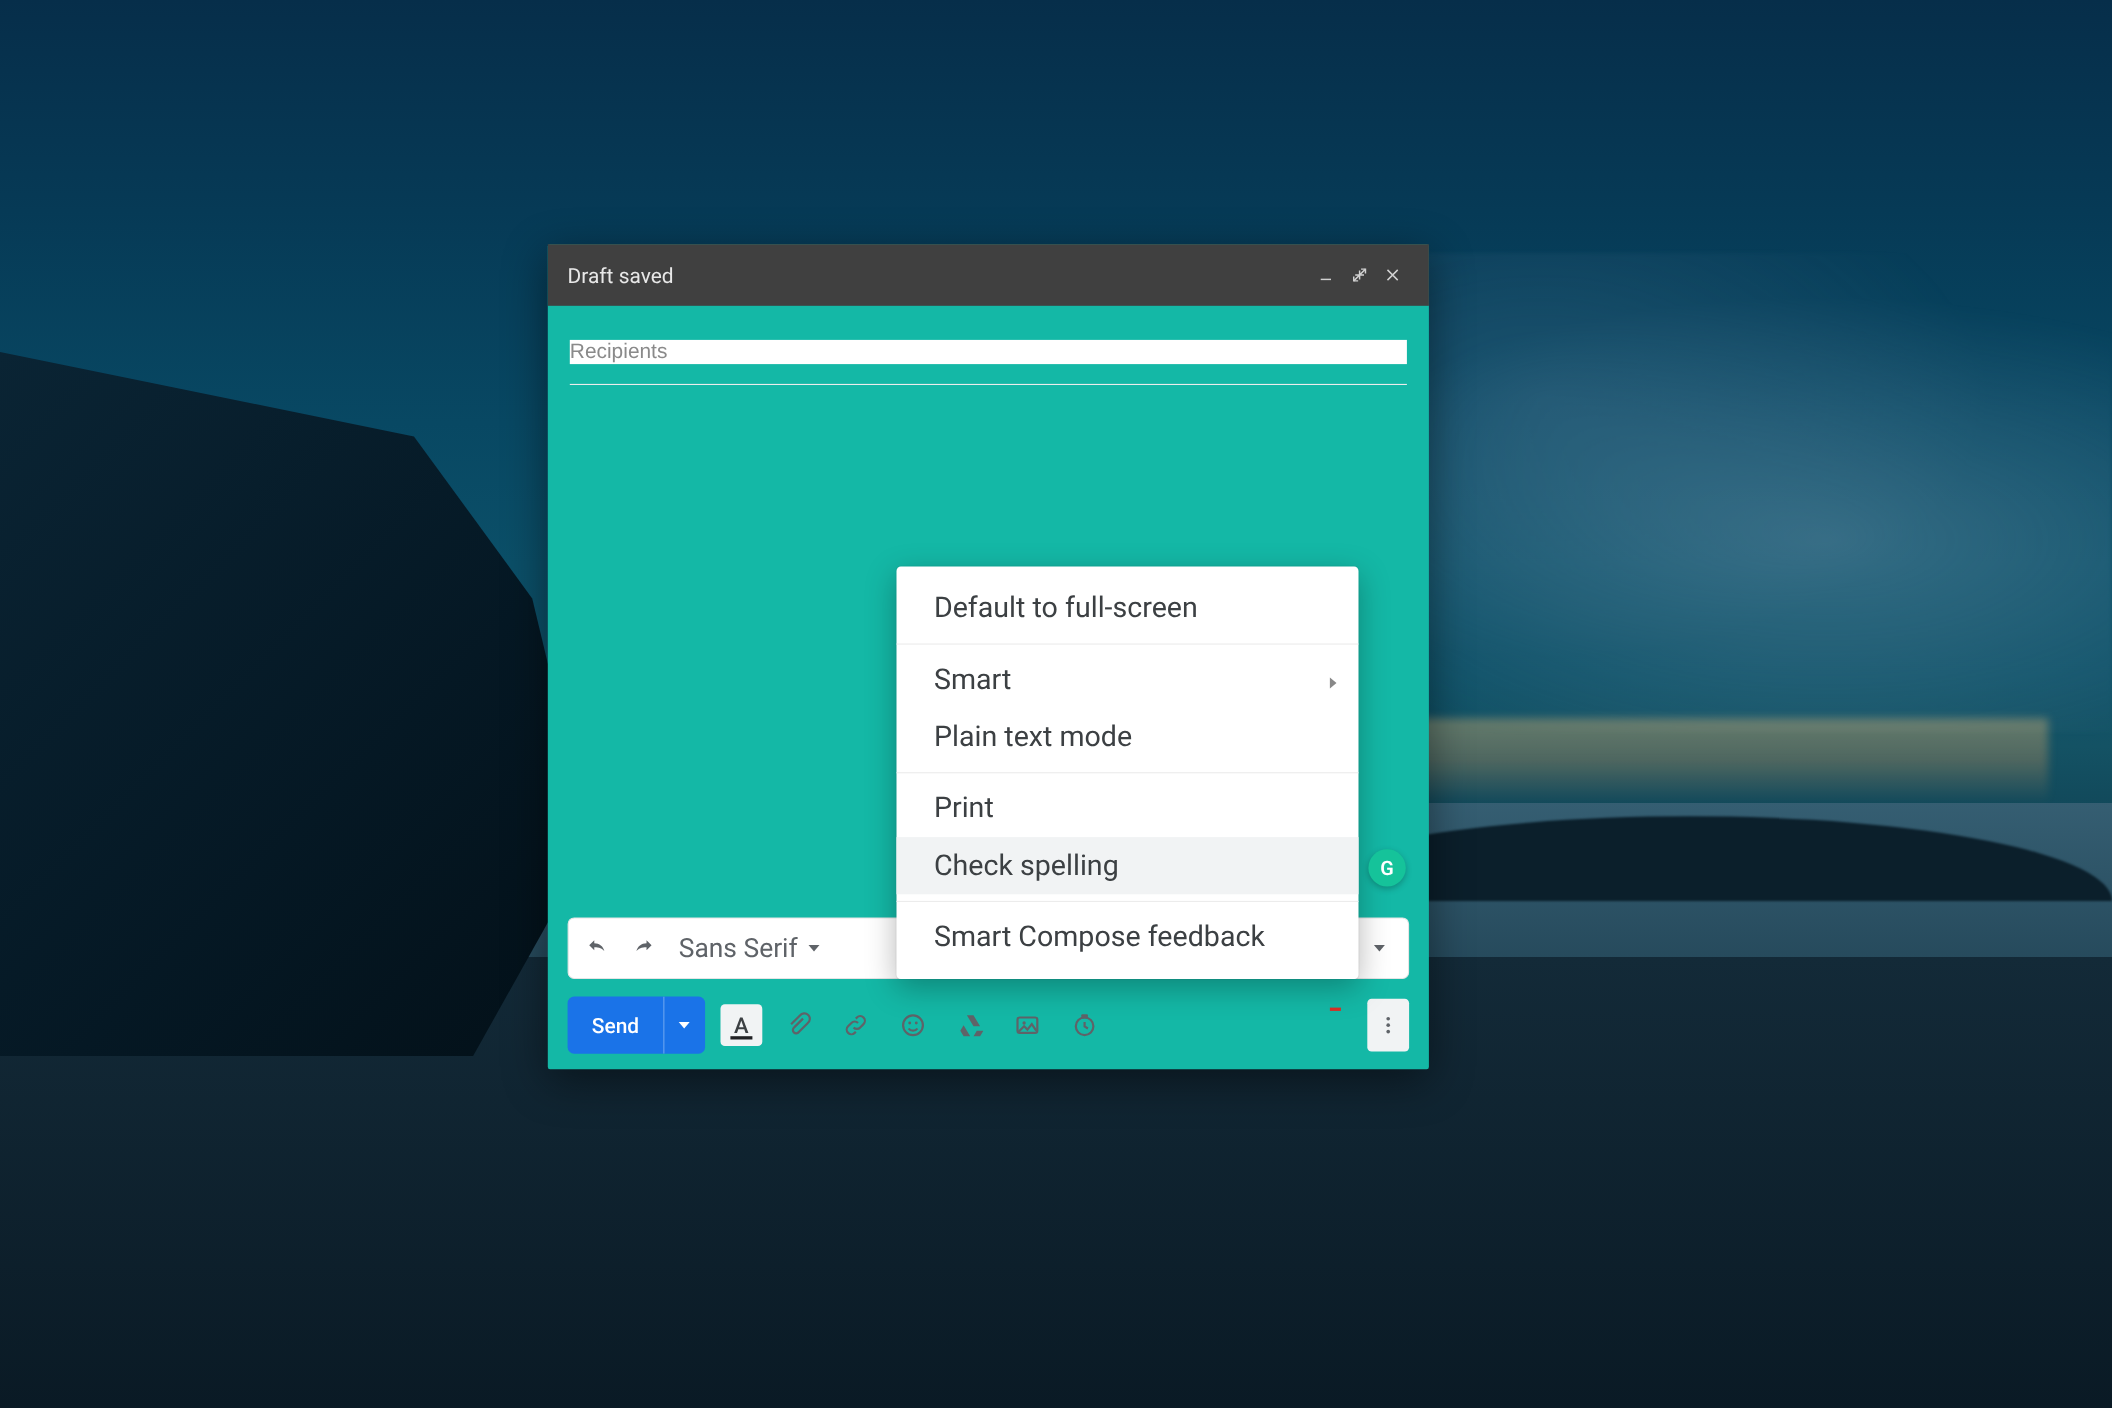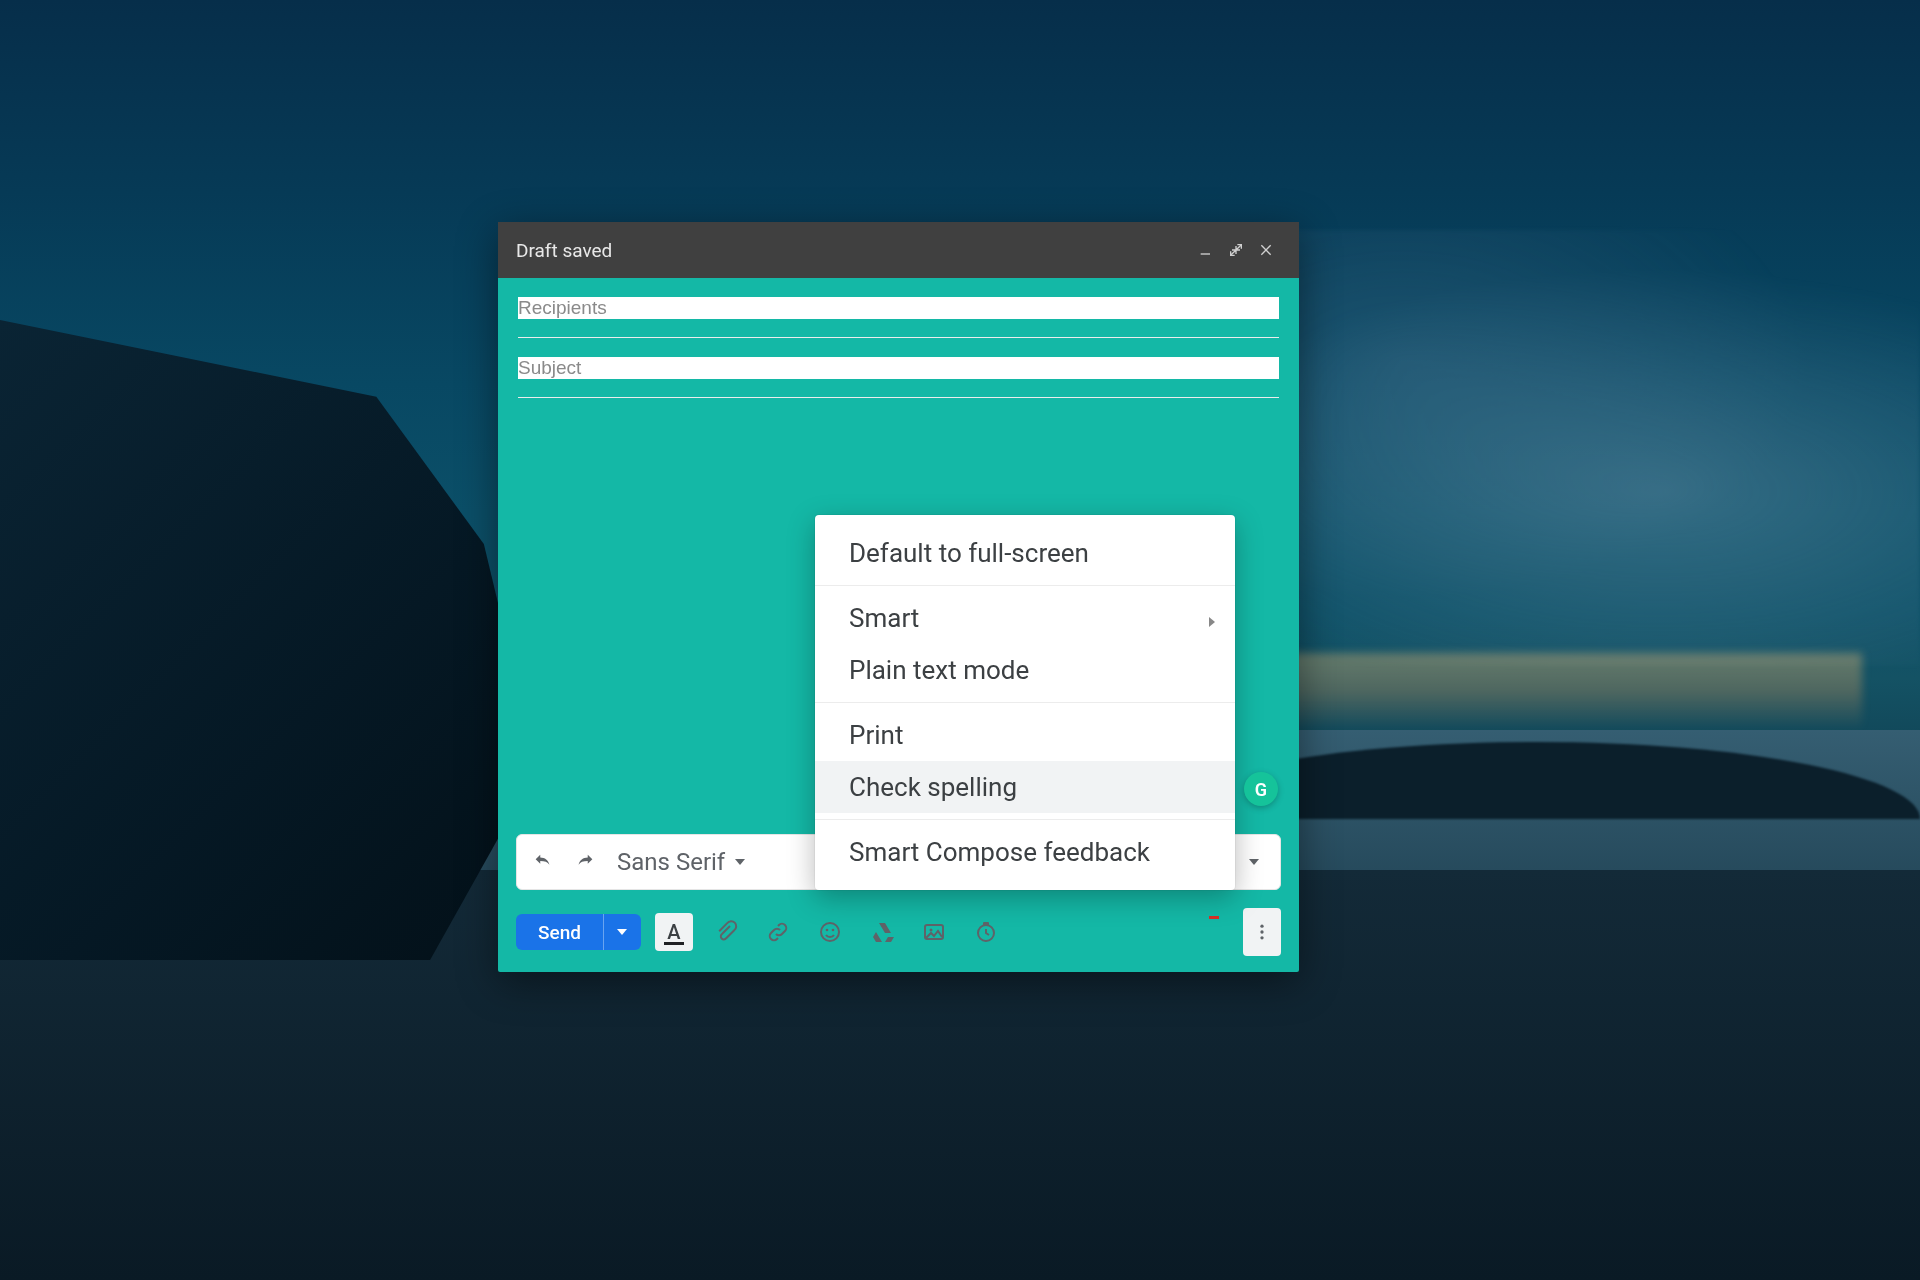--- a/index.html
+++ b/index.html
@@ -72,7 +72,7 @@
     color: #d0d0d0; cursor: pointer;
   }
   .titlebar .win-ctrl svg { width: 16px; height: 16px; }
-  .fields { padding: 0 20px; }
+  .fields { padding: 12px 20px; }
   .field-row {
     border-bottom: 1px solid #ececec;
     height: 60px;

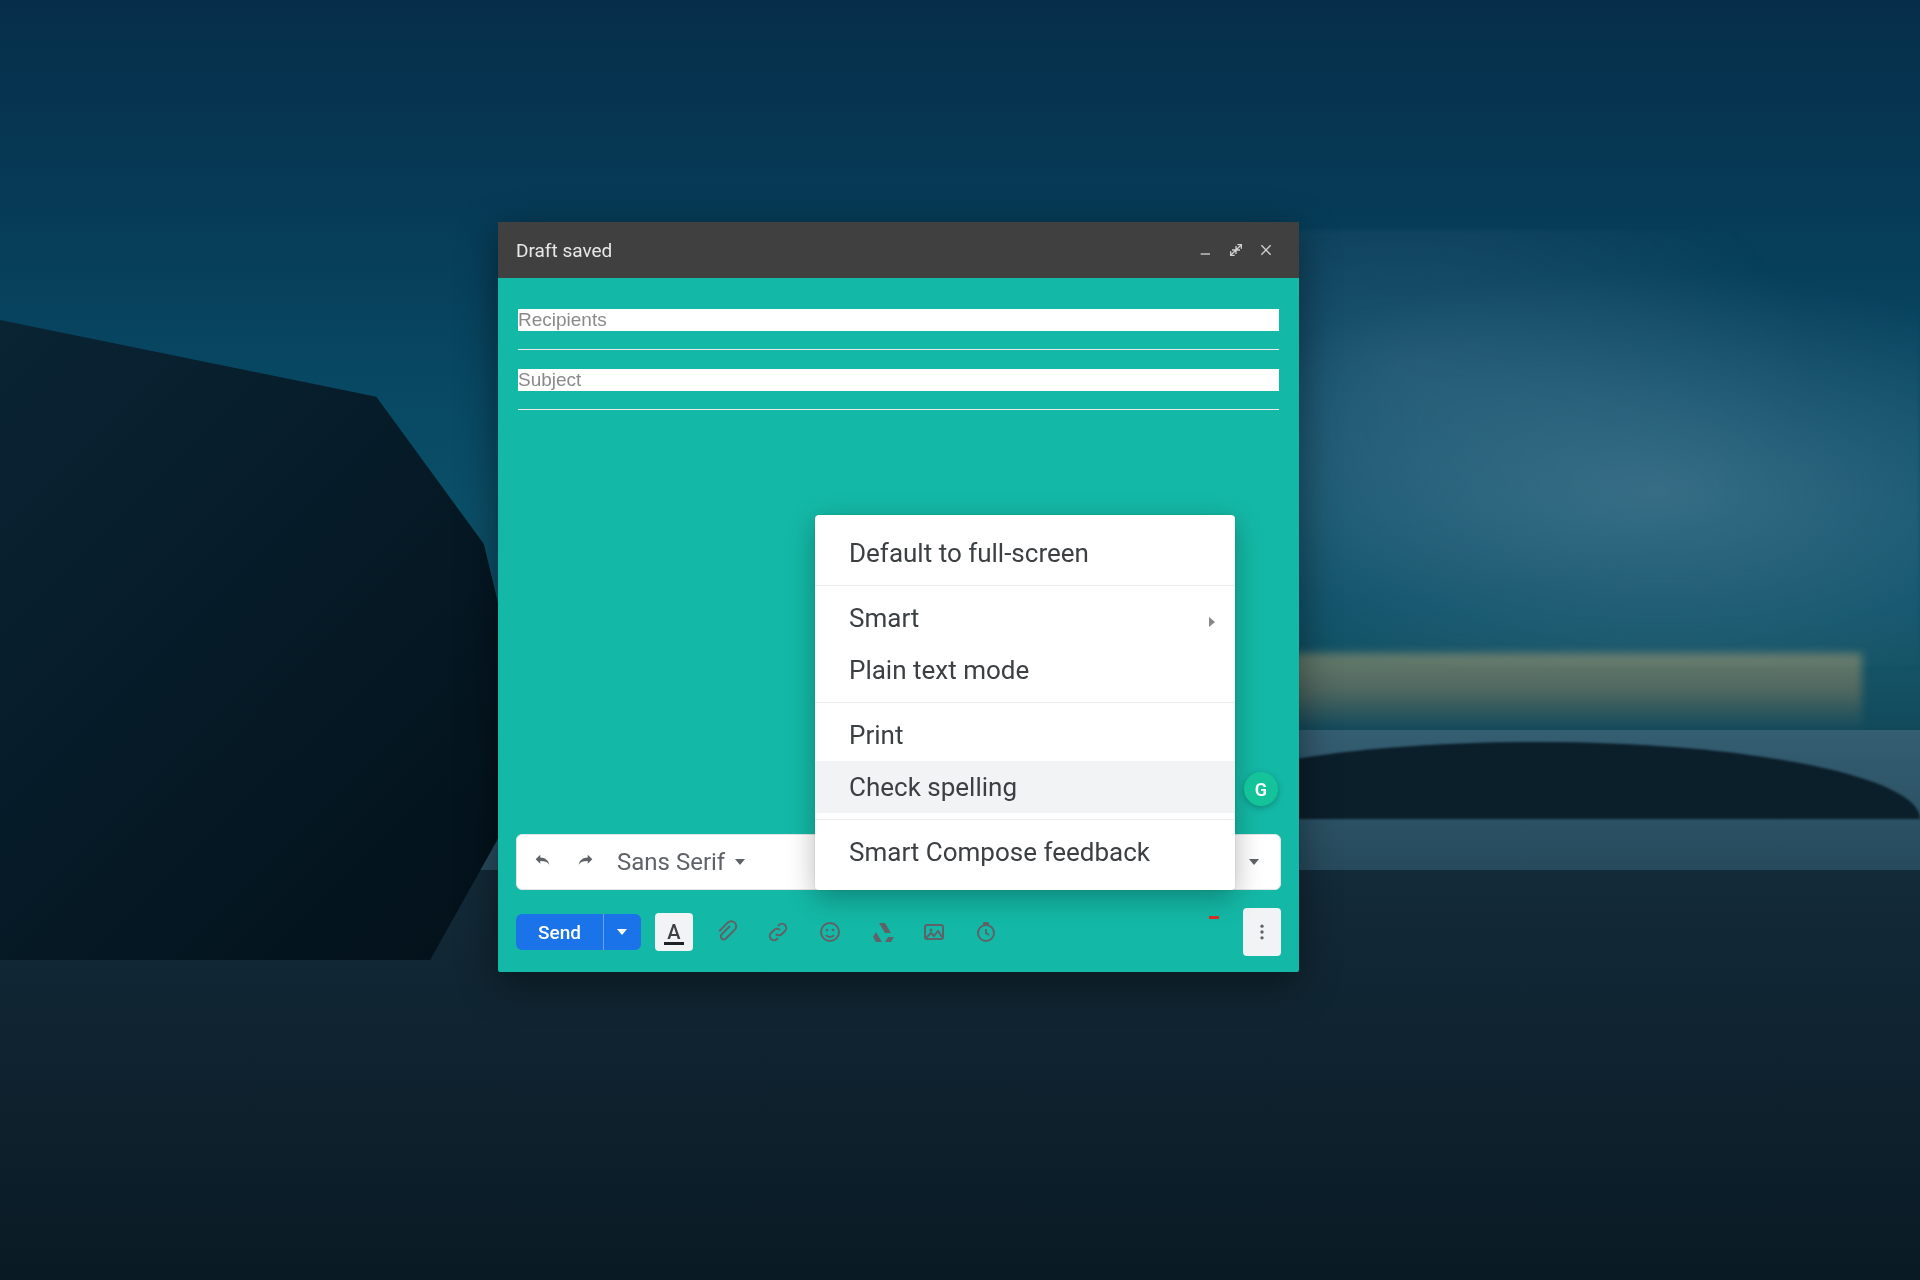--- a/index.html
+++ b/index.html
@@ -230,9 +230,6 @@
     <div class="field-row">
       <input type="text" placeholder="Recipients" style="">
     </div>
-    <div class="field-row">
-      <input type="text" placeholder="Subject" style="">
-    </div>
   </div>
 
   <div class="body-area"></div>

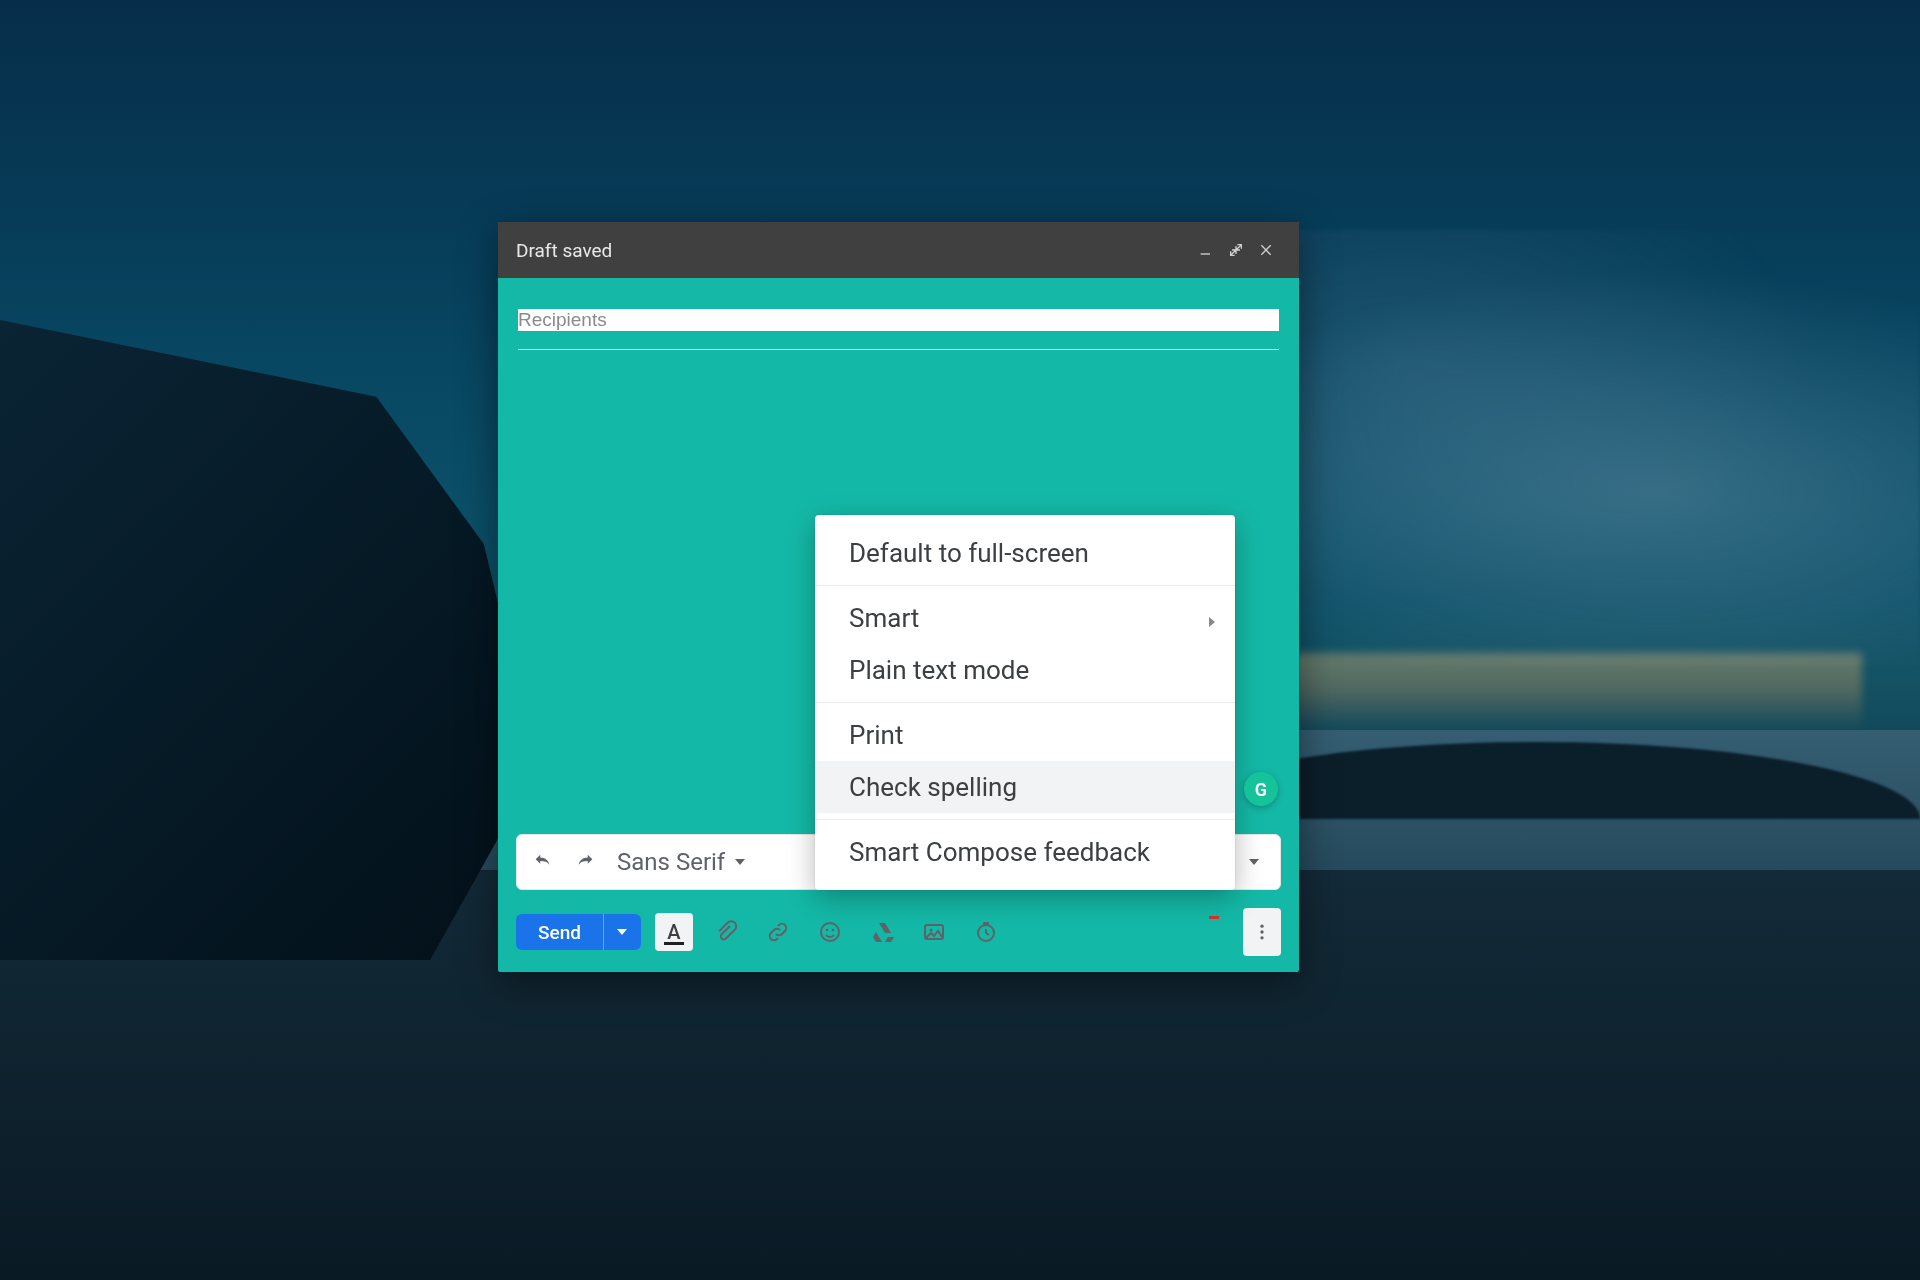--- a/index.html
+++ b/index.html
@@ -121,7 +121,7 @@
   }
   .send-btn {
     display: flex; align-items: stretch;
-    height: 36px;
+    height: 52px;
     border-radius: 6px; overflow: hidden;
     background: #1a73e8; color: #fff;
     font-size: 19px; font-weight: 500;

